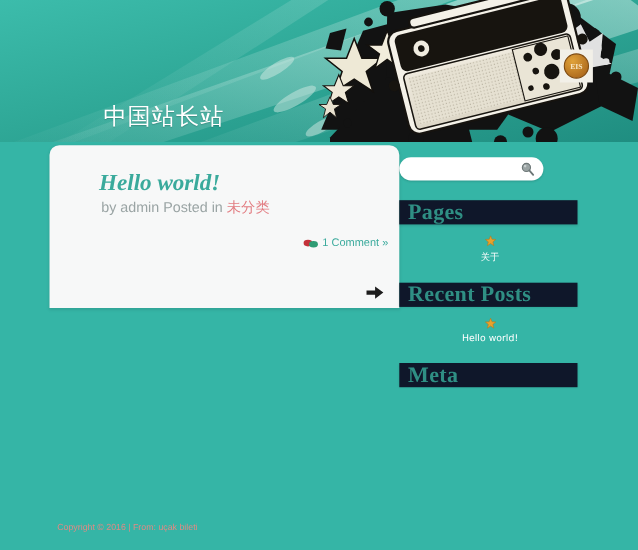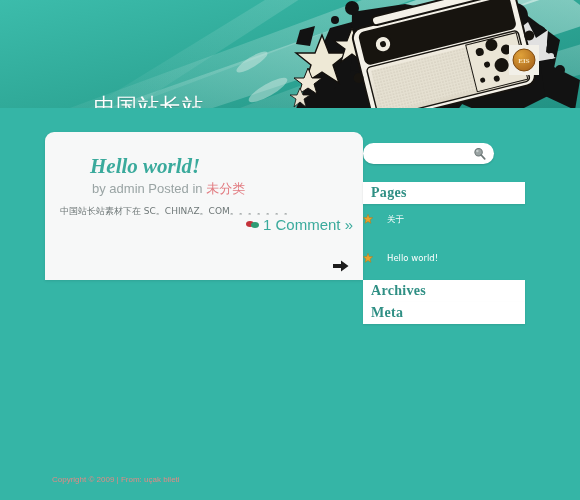--- a/index.html
+++ b/index.html
@@ -19,7 +19,7 @@
   #header {
     position: absolute;
     left: 0; top: 0;
-    width: 580px; height: 108px;
+    width: 580px; height: 129px;
     overflow: hidden;
     background: #2fb3a4;
   }

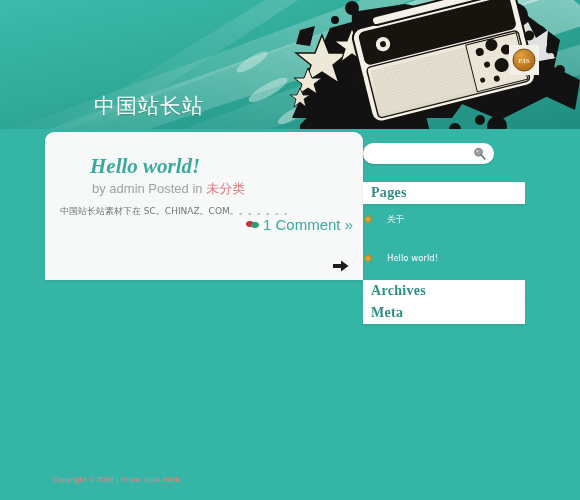--- a/index.html
+++ b/index.html
@@ -147,13 +147,13 @@
   .widget { margin-bottom: 0; }
   .widget-title {
     width: 162px; height: 22px;
-    background: #ffffff;
+    background: #0f172a;
     display: flex;
     align-items: center;
     padding-left: 8px;
     font-family: "Liberation Serif", "DejaVu Serif", serif;
     font-weight: bold;
-    font-size: 14px;
+    font-size: 20px;
     color: #2f8f84;
     letter-spacing: 0.3px;
     box-shadow: 0 1px 2px rgba(0,0,0,0.10);

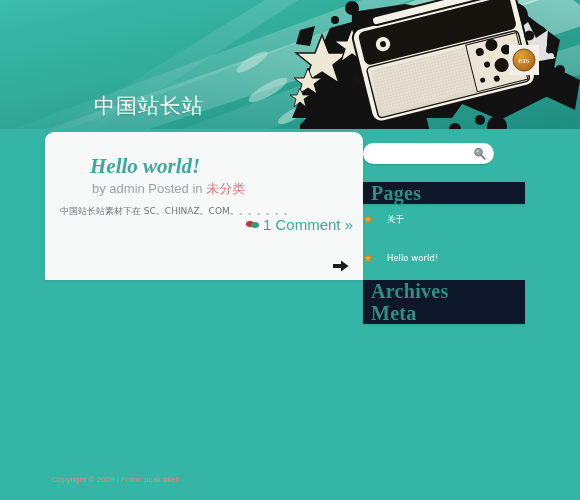--- a/index.html
+++ b/index.html
@@ -327,7 +327,6 @@
 <div id="post-box">
   <div id="post-title">Hello world!</div>
   <div id="post-meta"><span>by admin Posted in </span><span class="cat">未分类</span></div>
-  <div id="post-body">中国站长站素材下在 SC。CHINAZ。COM。。。。。。。</div>
 
   <div id="comment-link">
     <span id="comment-icon">

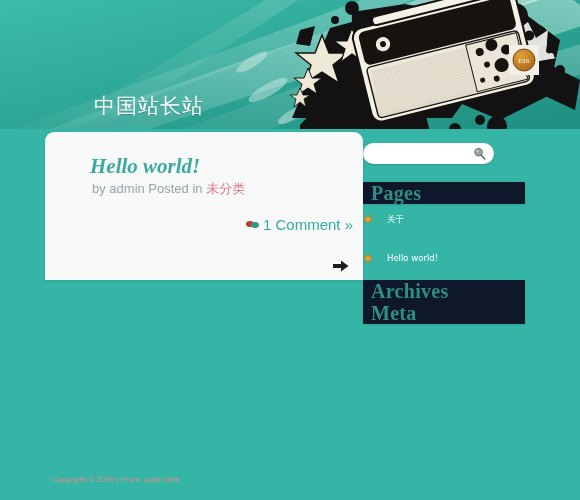--- a/index.html
+++ b/index.html
@@ -84,7 +84,7 @@
   #comment-link {
     position: absolute;
     right: 10px; top: 84px;
-    font-size: 15px;
+    font-size: 10px;
     color: #3aaa9c;
     white-space: nowrap;
     display: flex;

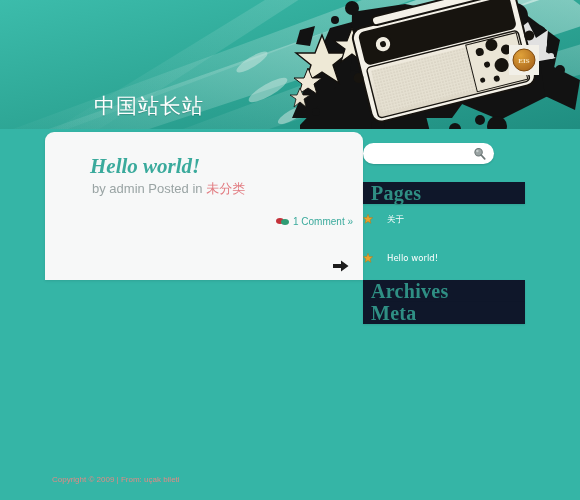--- a/index.html
+++ b/index.html
@@ -165,11 +165,13 @@
   }
   .widget-list li {
     display: flex;
-    gap: 14px;
+    align-items: center;
+    gap: 4px;
     padding: 2px 0 3px 0;
     font-family: "DejaVu Sans", sans-serif;
     font-size: 8.5px;
     color: #ffffff;
+    flex-direction: column;
   }
   .star {
     width: 10px; height: 10px;

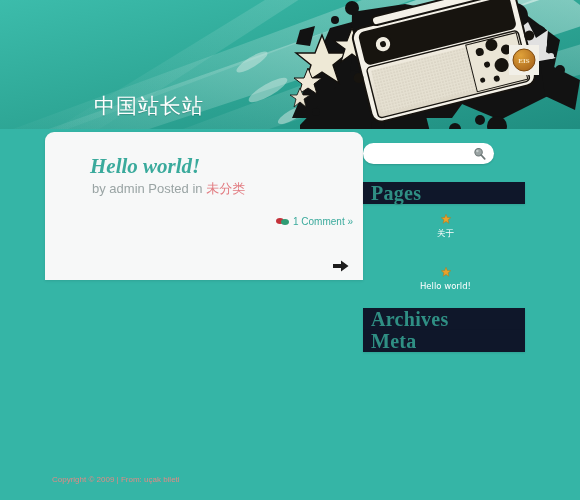--- a/index.html
+++ b/index.html
@@ -368,6 +368,7 @@
 
 
   <div class="widget">
+    <div class="widget-title">Recent Posts</div>
     <ul class="widget-list">
       <li>
         <svg class="star" viewBox="0 0 10 10">

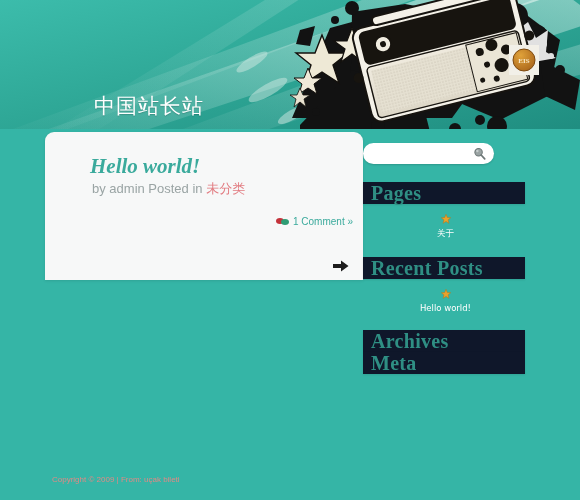--- a/index.html
+++ b/index.html
@@ -380,7 +380,6 @@
   </div>
 
   <div class="widget">
-    <div class="widget-title">Archives</div>
   </div>
 
   <div class="widget">

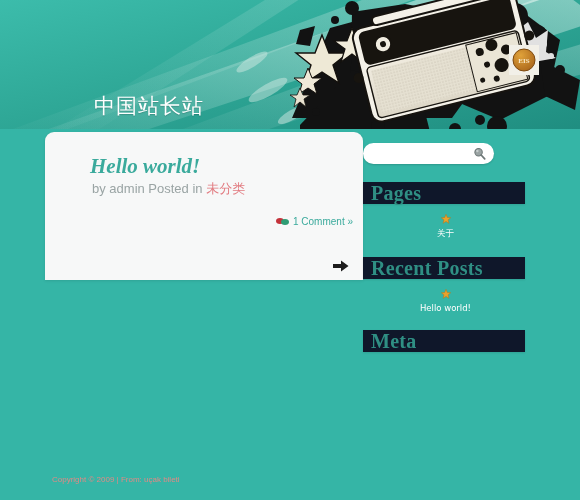--- a/index.html
+++ b/index.html
@@ -391,7 +391,7 @@
 </div>
 
 <div id="footer">
-  <div id="footer-text">Copyright © 2009 | From: uçak bileti</div>
+  <div id="footer-text">Copyright © 2016 | From: uçak bileti</div>
 </div>
 
 </body></html>

